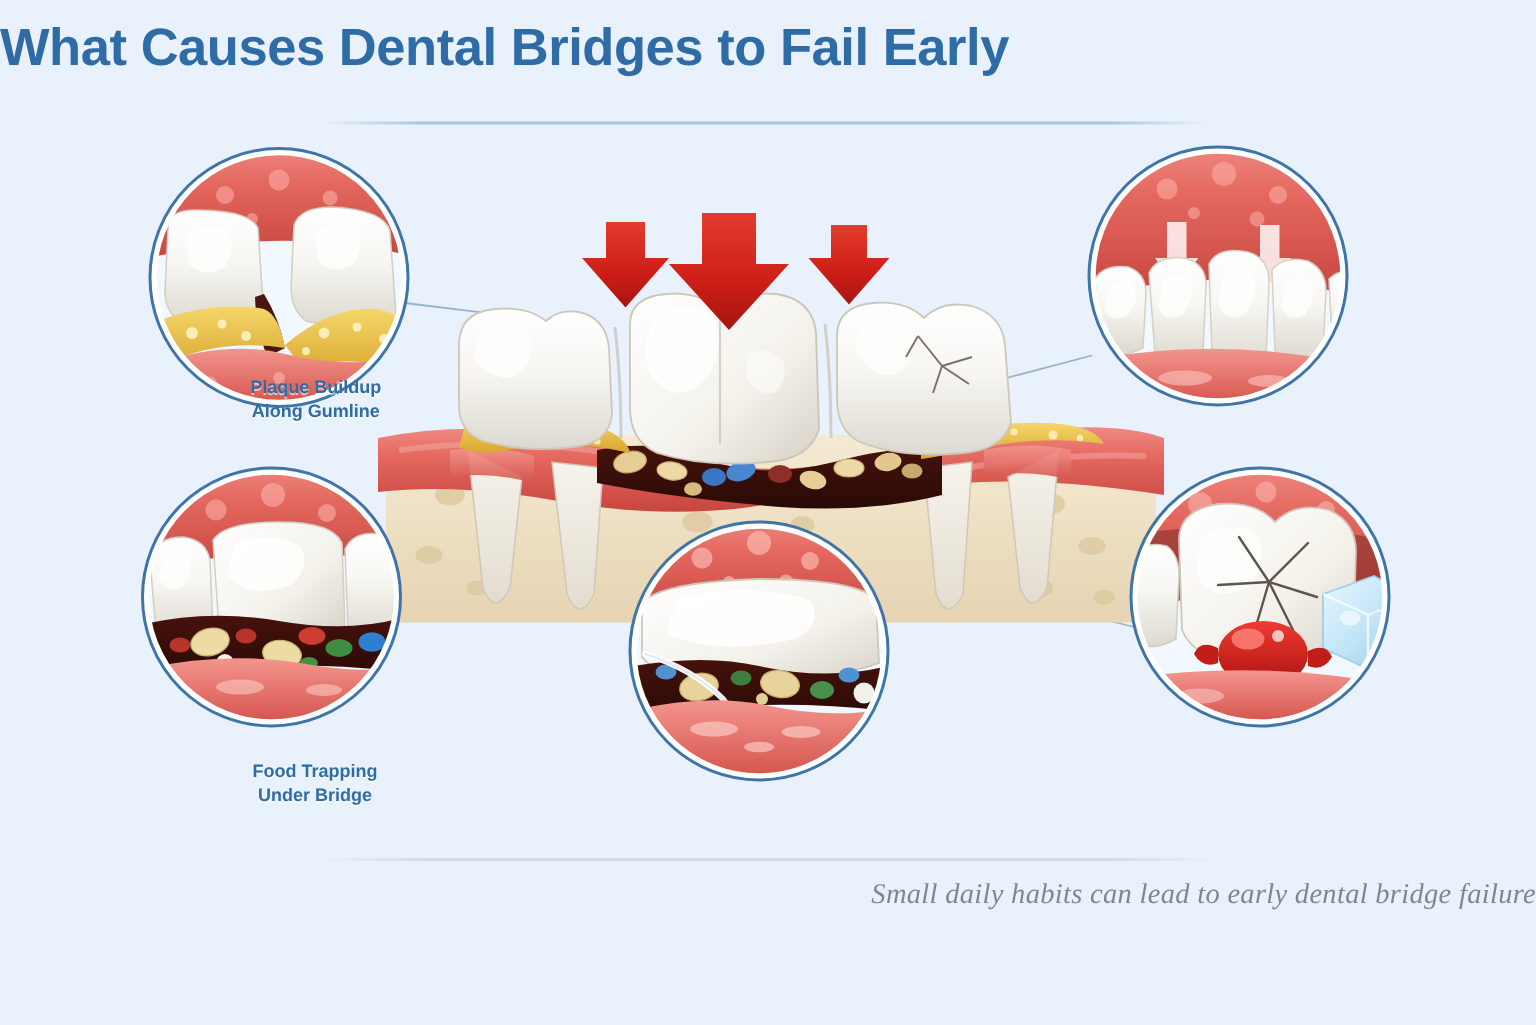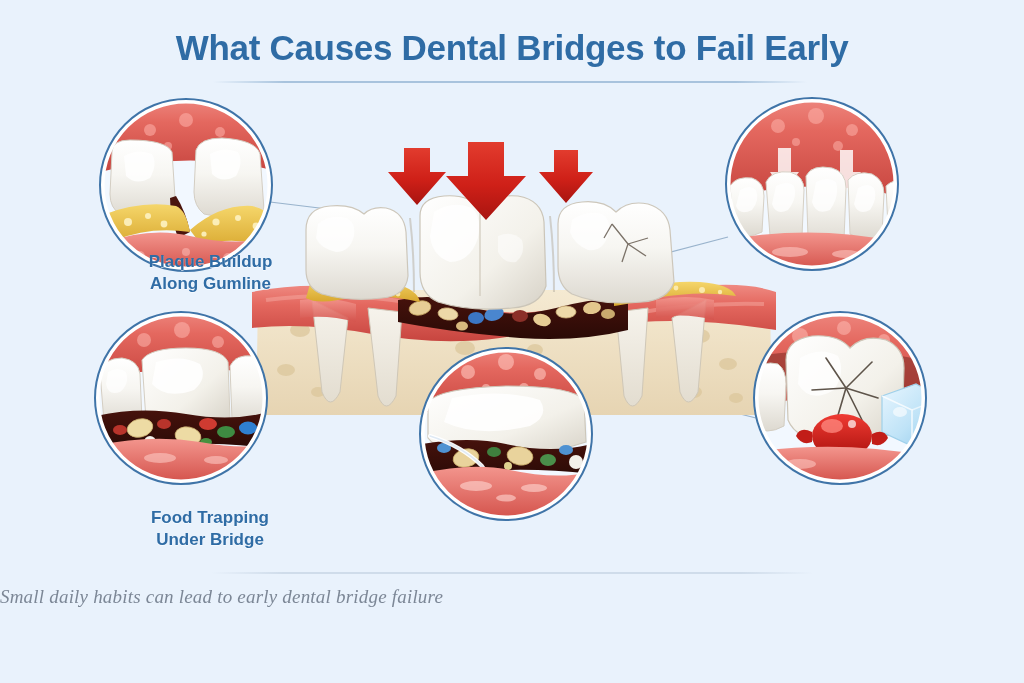--- a/index.html
+++ b/index.html
@@ -14,7 +14,7 @@
   #stage > svg{position:absolute;left:0;top:0;}
 
   .title{
-    position:absolute;left:0;top:28px;width:1024px;text-align:center;
+    position:absolute;left:0;top:12px;width:1024px;text-align:left;
     font-family:"Liberation Sans", sans-serif;
     font-size:35px;font-weight:bold;color:#2f6ca5;
     letter-spacing:-0.3px;

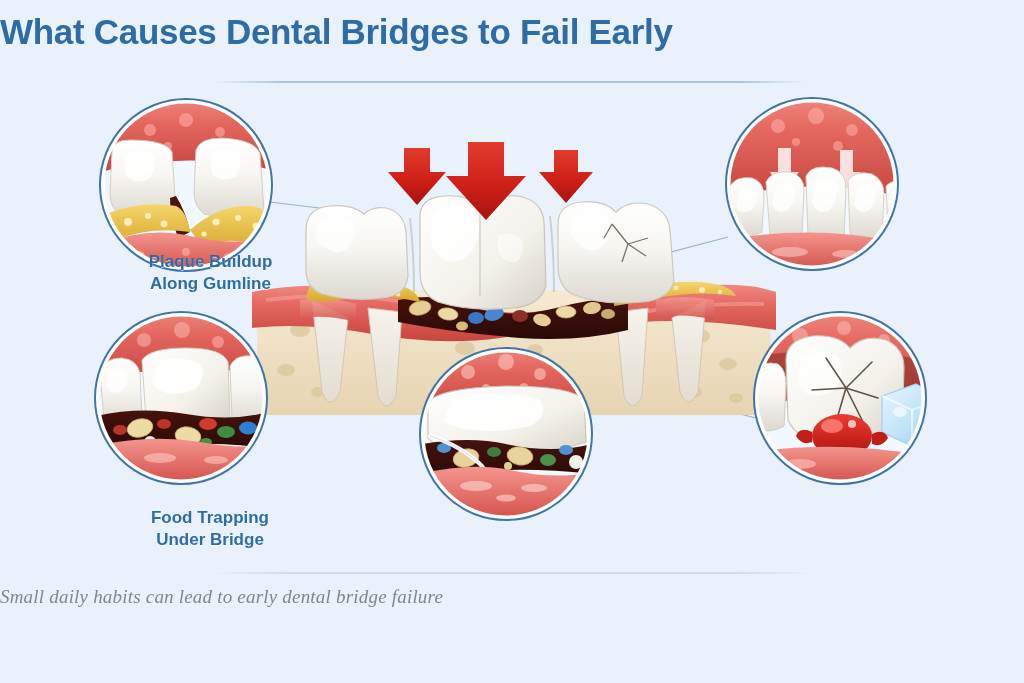--- a/index.html
+++ b/index.html
@@ -26,7 +26,7 @@
 
   .caption{
     position:absolute;text-align:center;
-    color:#2f6ca5;font-size:17px;font-weight:bold;line-height:1.32;
+    color:#2f6ca5;font-size:12px;font-weight:bold;line-height:1.32;
     font-family:"Liberation Sans", sans-serif;
     white-space:pre-line;
     text-shadow:0 1px 0 rgba(255,255,255,.6);

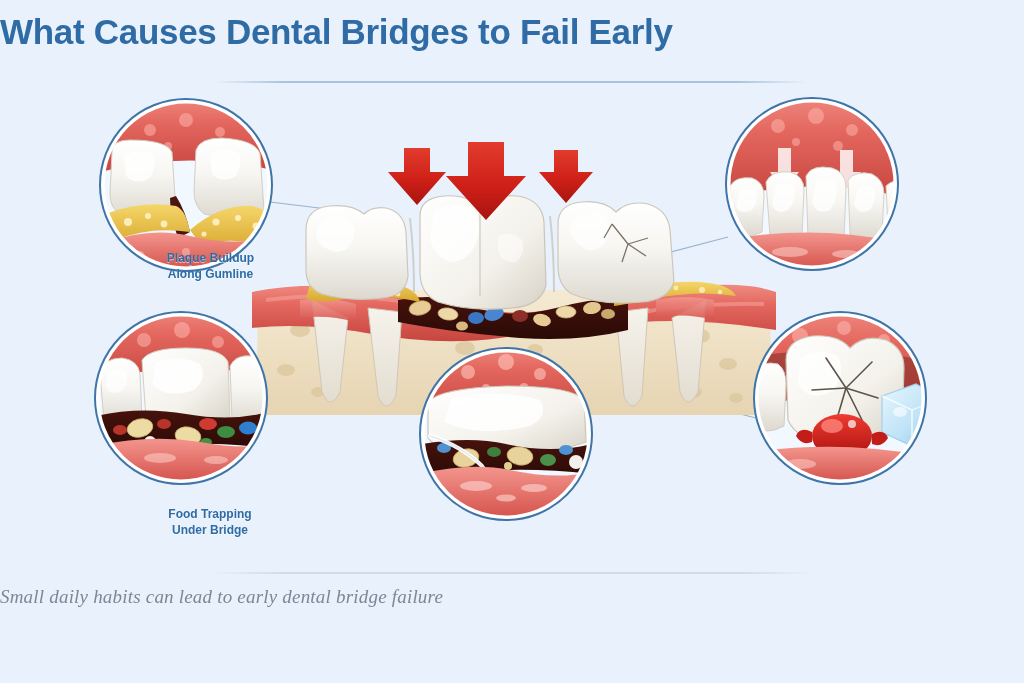--- a/index.html
+++ b/index.html
@@ -42,7 +42,7 @@
     background:linear-gradient(to right,rgba(185,205,224,0),#cfdcea 12%,#cfdcea 88%,rgba(185,205,224,0));
   }
   .footer{
-    position:absolute;left:0;top:586px;width:1024px;text-align:left;
+    position:absolute;left:0;top:586px;width:1024px;text-align:right;
     font-family:"Liberation Serif", serif;
     font-style:italic;font-size:19px;color:#7c8796;letter-spacing:.2px;
   }

